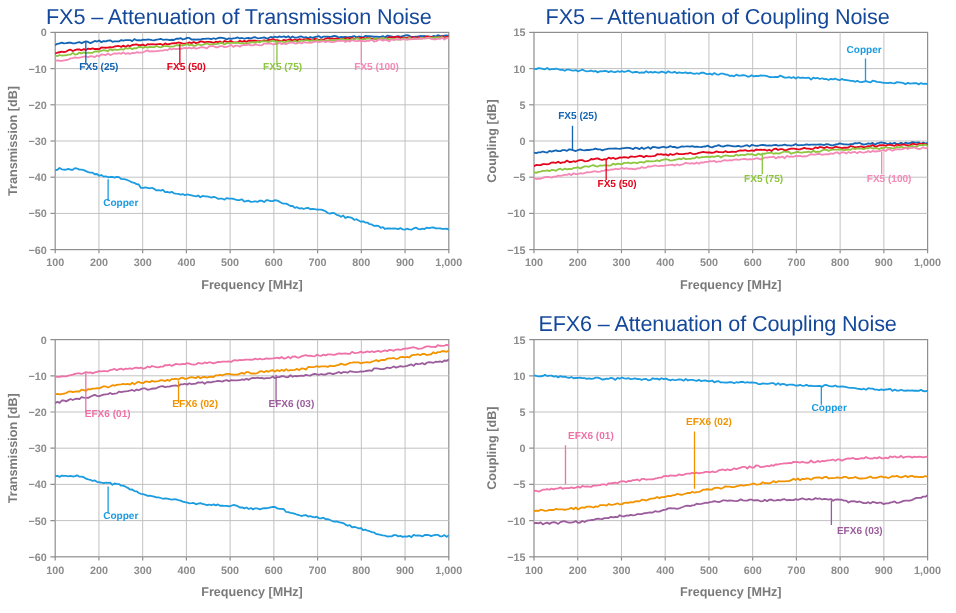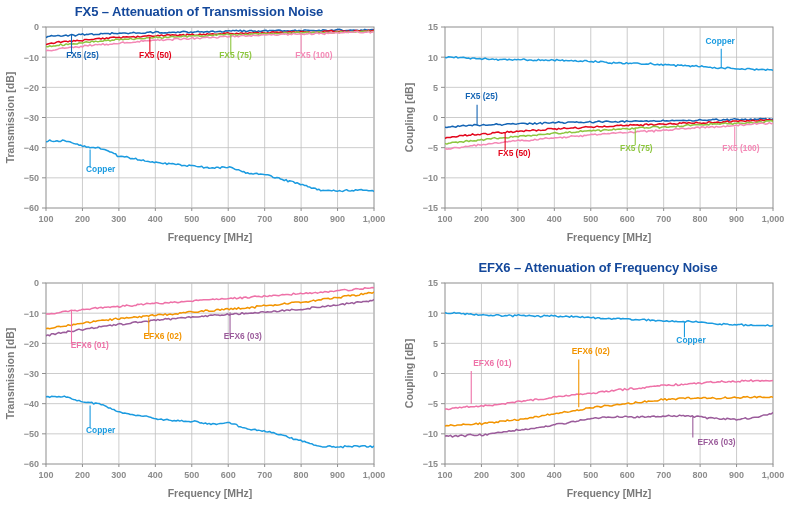--- a/index.html
+++ b/index.html
@@ -36,8 +36,8 @@
     left: 0;
     width: 398px;
     text-align: center;
-    font-size: 13px;
-    font-weight: bold;
+    font-size: 18px;
+    font-weight: normal;
     color: #14489B;
     letter-spacing: -0.1px;
     white-space: nowrap;

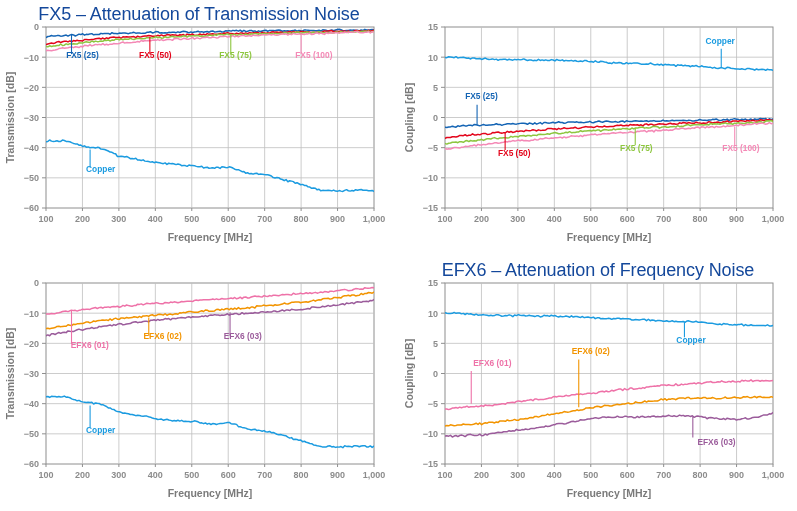--- a/index.html
+++ b/index.html
@@ -169,6 +169,7 @@
       </div>
   </div>
   <div class="panel" id="panel-tr">
+    <div class="chart-title">FX5 – Attenuation of Coupling Noise</div>
     <div class="plot-wrap">
         <svg width="398" height="255" viewBox="0 0 398 255" class="plot-svg">
           <rect x="46" y="27" width="328" height="181" class="frame-rect"></rect>

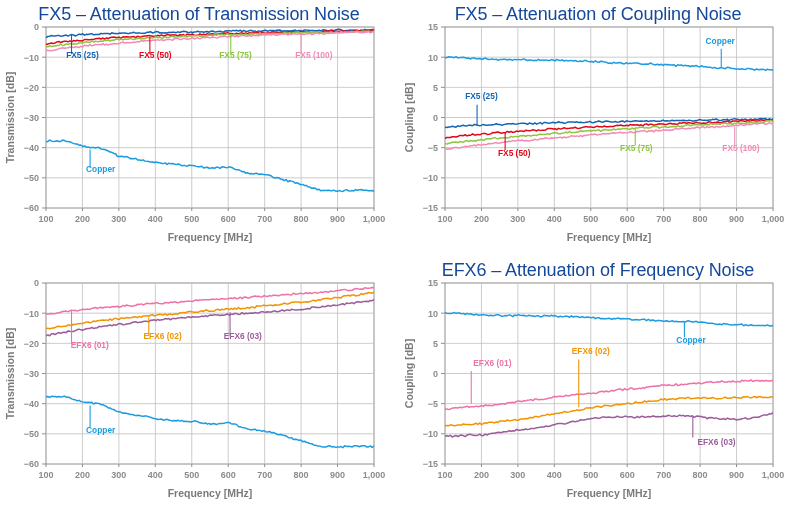--- a/index.html
+++ b/index.html
@@ -339,7 +339,7 @@
       </div>
   </div>
   <div class="panel" id="panel-br">
-    <div class="chart-title">EFX6 – Attenuation of Frequency Noise</div>
+    <div class="chart-title">EFX6 – Attenuation of Coupling Noise</div>
     <div class="plot-wrap">
         <svg width="398" height="255" viewBox="0 0 398 255" class="plot-svg">
           <rect x="46" y="27" width="328" height="181" class="frame-rect"></rect>

